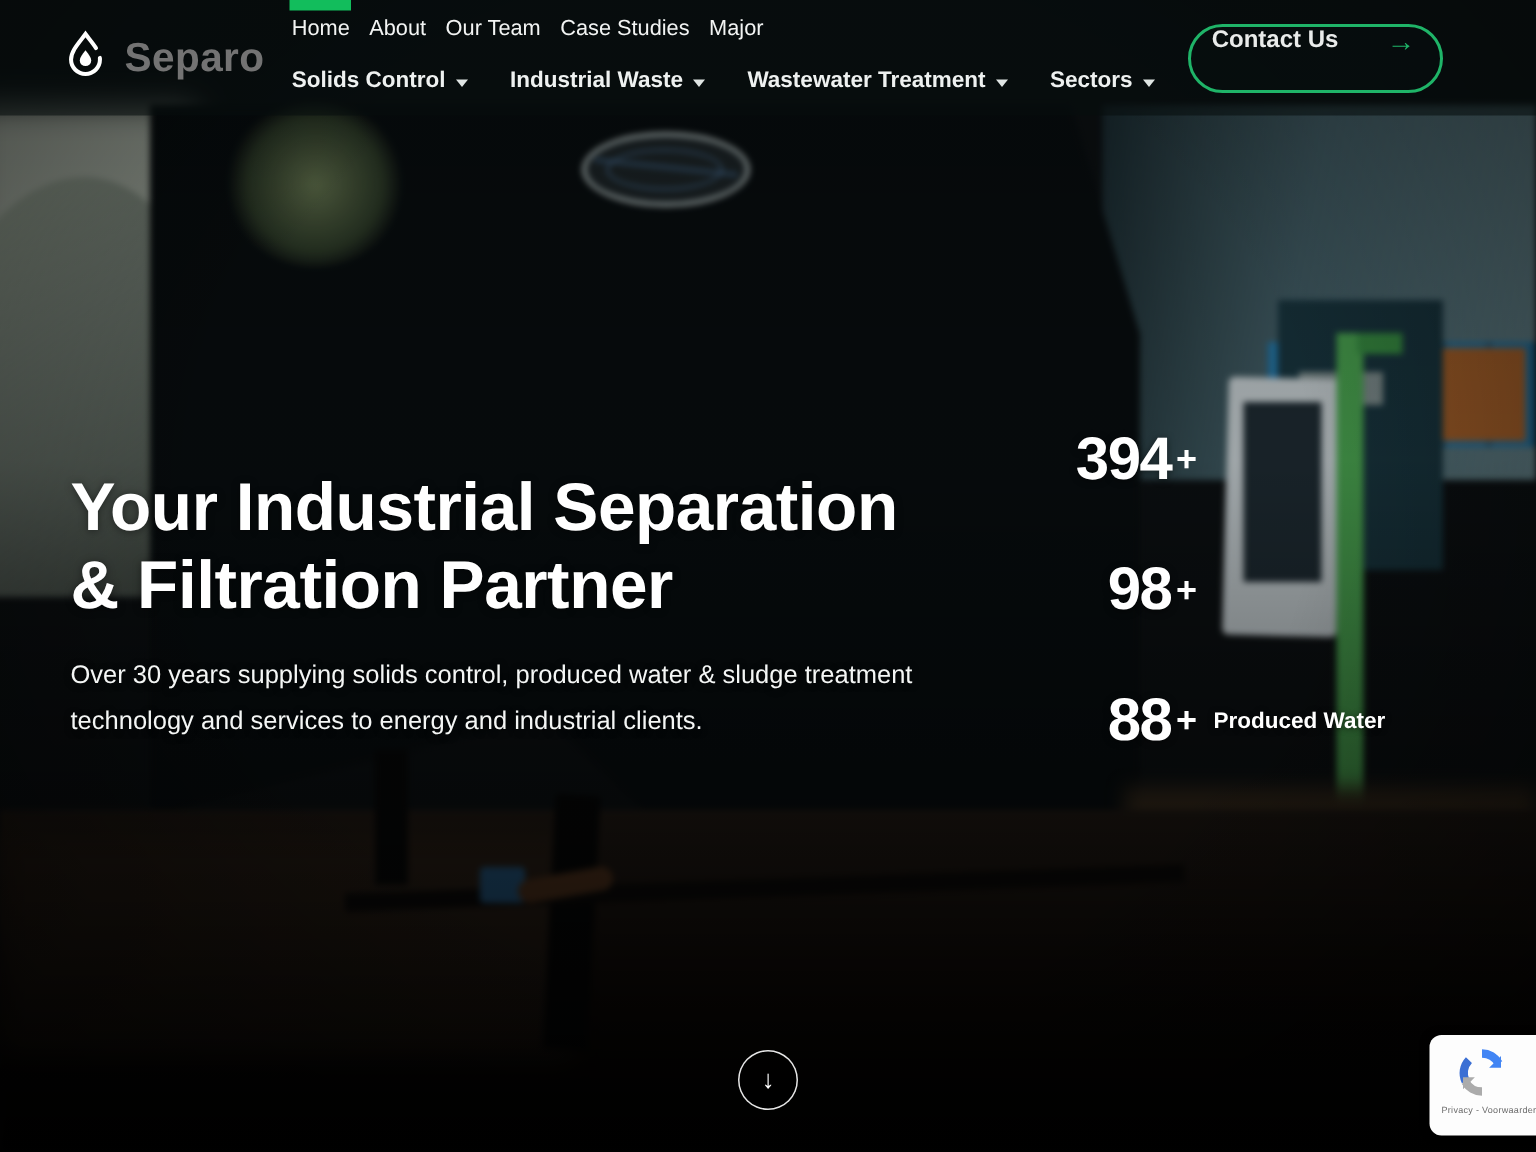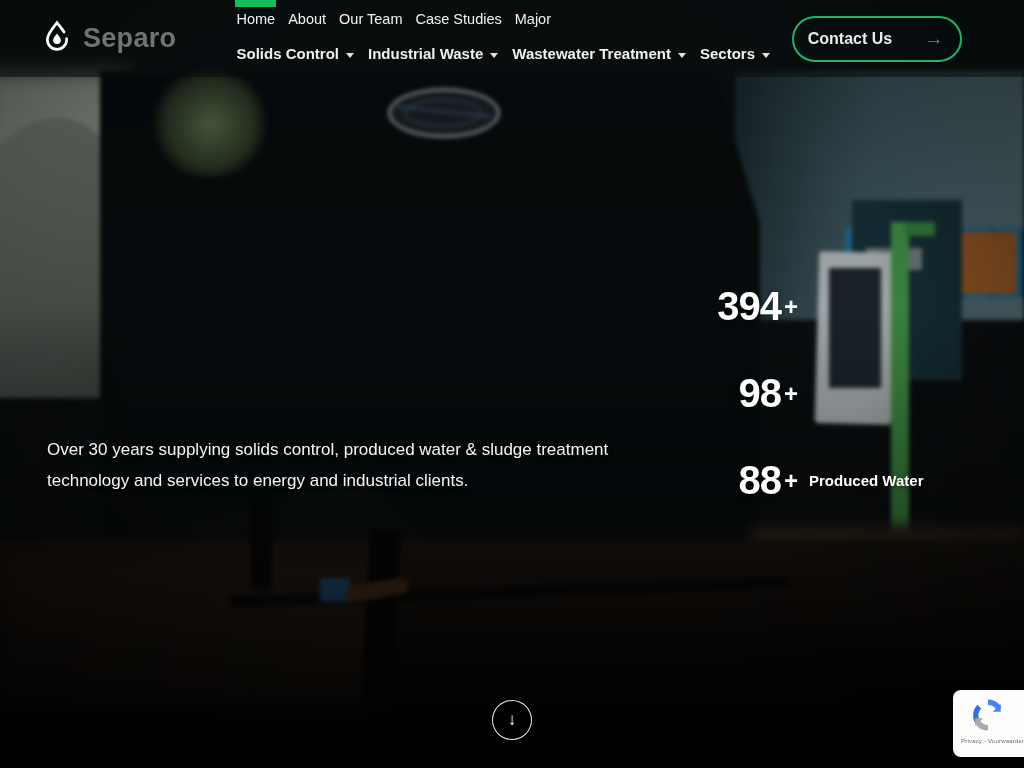--- a/index.html
+++ b/index.html
@@ -56,7 +56,7 @@
   .nav-row2 { display:flex; gap:14px; margin-top:19px; }
   .nav-row2 .nav-item { display:flex; align-items:center; color:#eef1f0; font-size:15px; font-weight:700; line-height:16px; cursor:pointer; }
   .caret { width:0; height:0; border-left:4.5px solid transparent; border-right:4.5px solid transparent; border-top:5.5px solid #dfe5e3; margin-left:7px; margin-top:2px; }
-  .contact-btn { position:absolute; right:62px; top:16px; height:46px; display:flex; align-items:center;
+  .contact-btn { position:absolute; right:62px; top:16px; height:46px; display:flex; align-items:flex-start;
                  border:2px solid var(--accent,#1fb468); border-radius:24px; overflow:hidden; cursor:pointer; background:rgba(8,14,14,.25); }
   .contact-label { display:flex; align-items:center; justify-content:center; width:112px; color:#e9ebea; font-size:16px; font-weight:700; }
   .contact-divider { width:2px; background:var(--accent,#1fb468); }

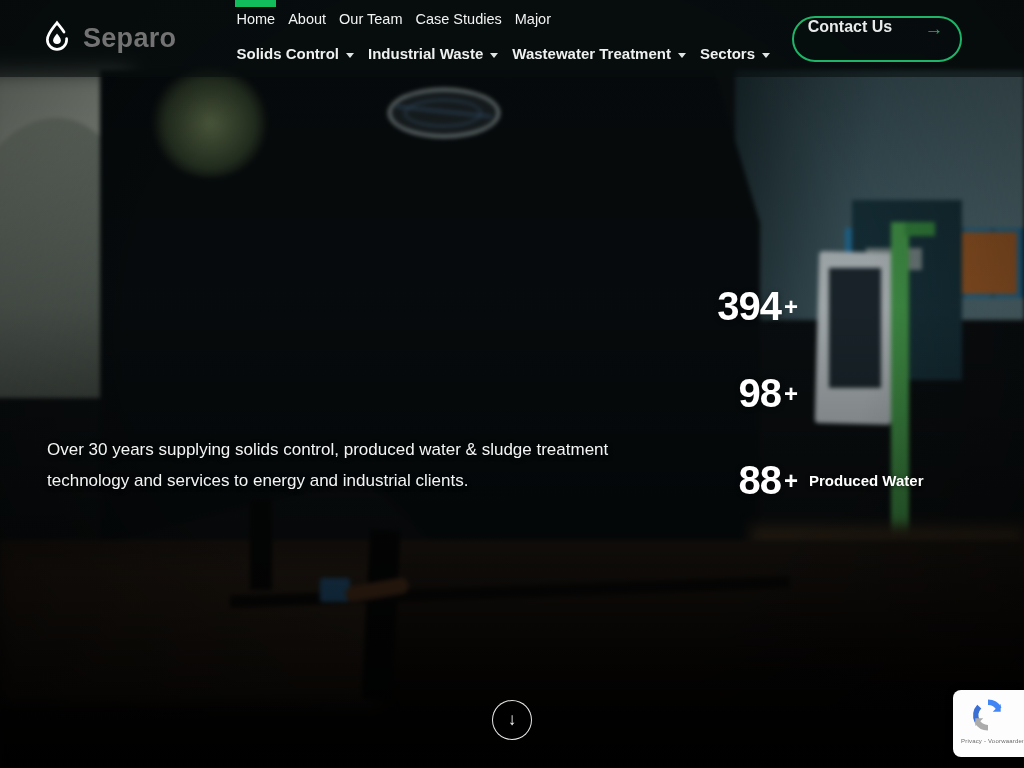--- a/index.html
+++ b/index.html
@@ -53,7 +53,7 @@
   .nav-row1 { display:flex; gap:13px; }
   .nav-row1 .nav-item { position:relative; padding-top:12px; color:#f2f4f3; font-size:14.5px; line-height:15px; cursor:pointer; }
   .nav-row1 .nav-item.active::before { content:""; position:absolute; top:0; left:-1px; right:-1px; height:7px; background:var(--accent-bright,#12bd5c); }
-  .nav-row2 { display:flex; gap:14px; margin-top:19px; }
+  .nav-row2 { display:flex; gap:28px; margin-top:19px; }
   .nav-row2 .nav-item { display:flex; align-items:center; color:#eef1f0; font-size:15px; font-weight:700; line-height:16px; cursor:pointer; }
   .caret { width:0; height:0; border-left:4.5px solid transparent; border-right:4.5px solid transparent; border-top:5.5px solid #dfe5e3; margin-left:7px; margin-top:2px; }
   .contact-btn { position:absolute; right:62px; top:16px; height:46px; display:flex; align-items:flex-start;

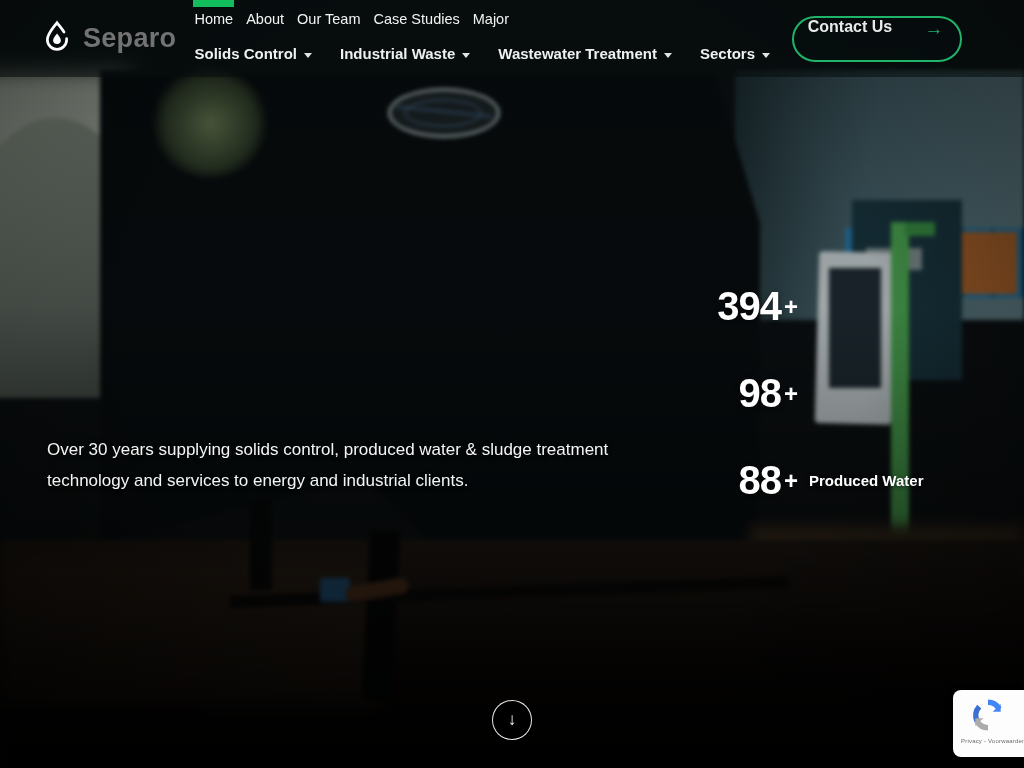--- a/index.html
+++ b/index.html
@@ -165,6 +165,10 @@
 </header>
 
 <div class="hero-content">
+  <h1>
+    <span>Your Industrial Separation</span><br>
+    <span>&amp; Filtration Partner</span>
+  </h1>
   <p class="hero-desc">Over 30 years supplying solids control, produced water &amp; sludge treatment technology and services to energy and industrial clients.</p>
 
   <div class="stats">

